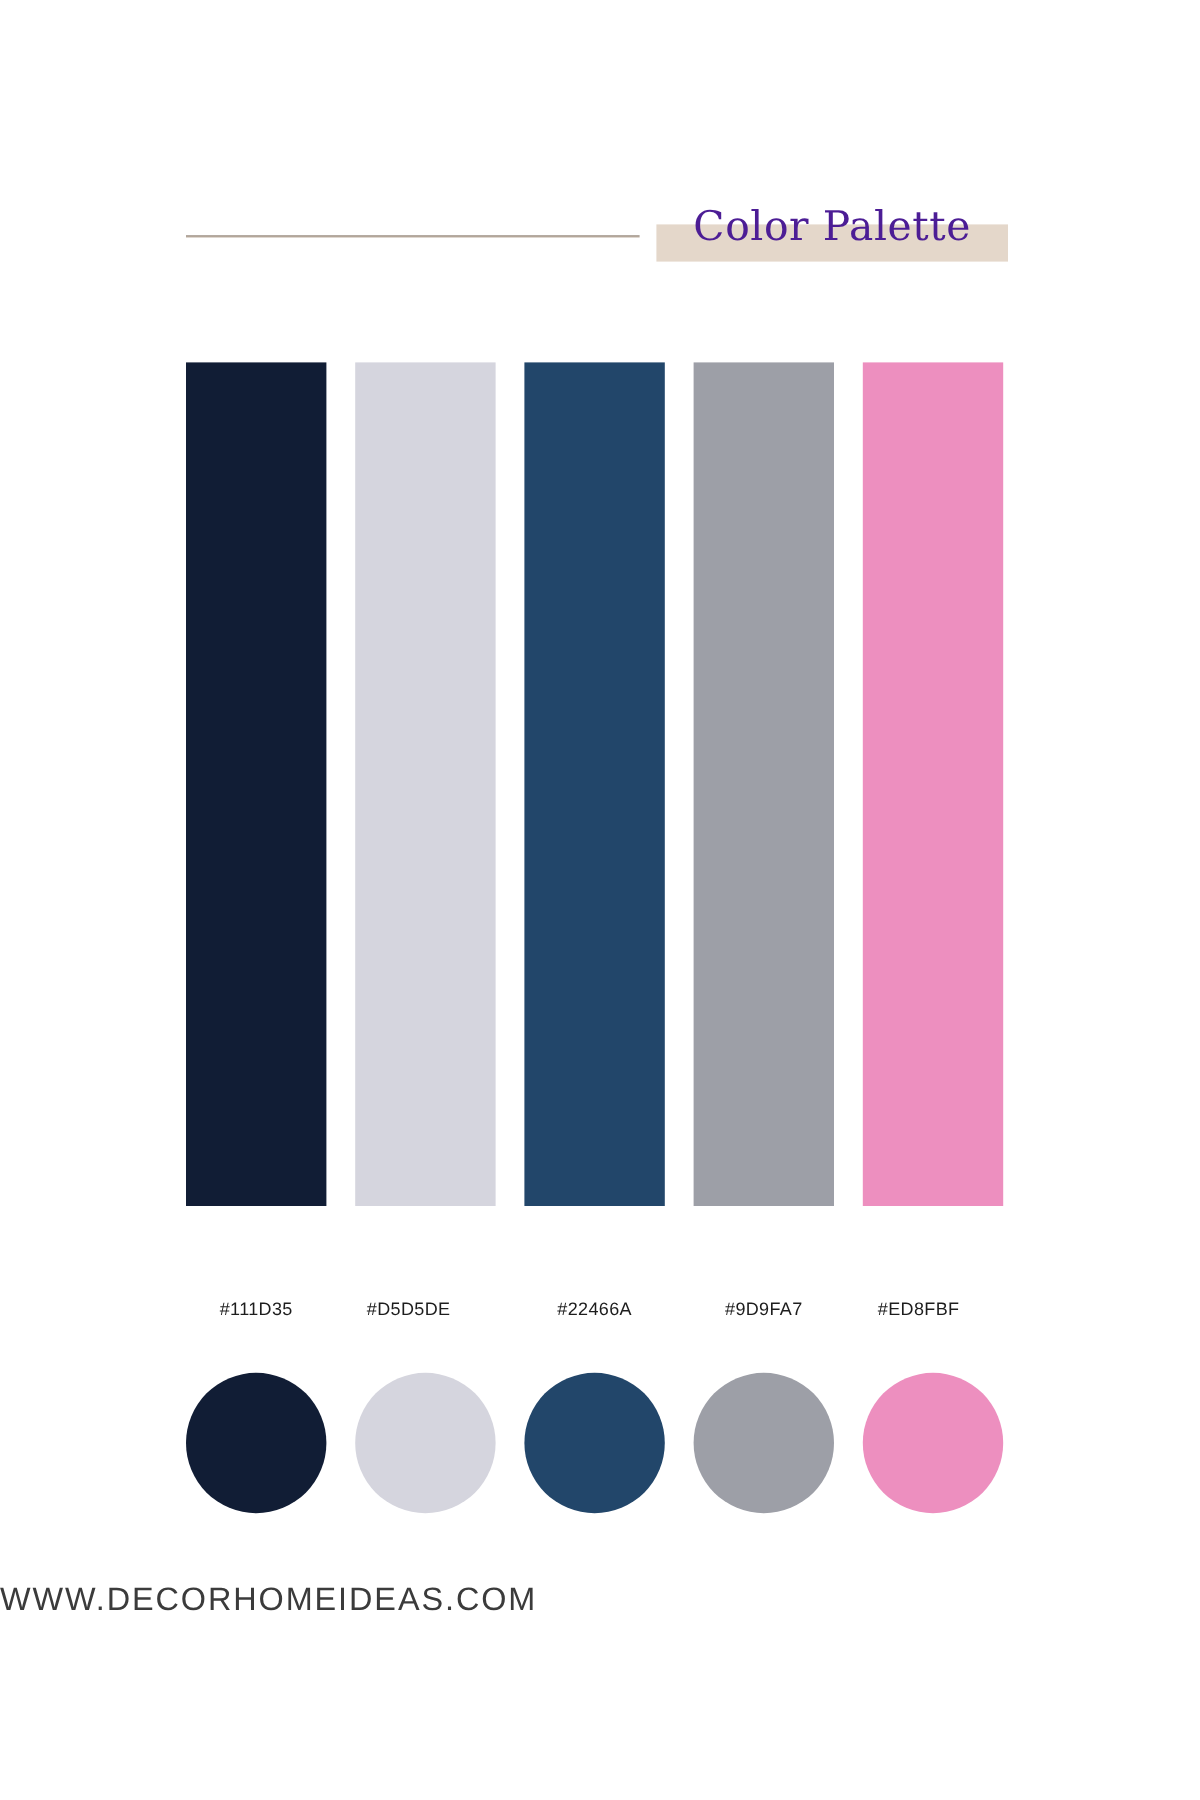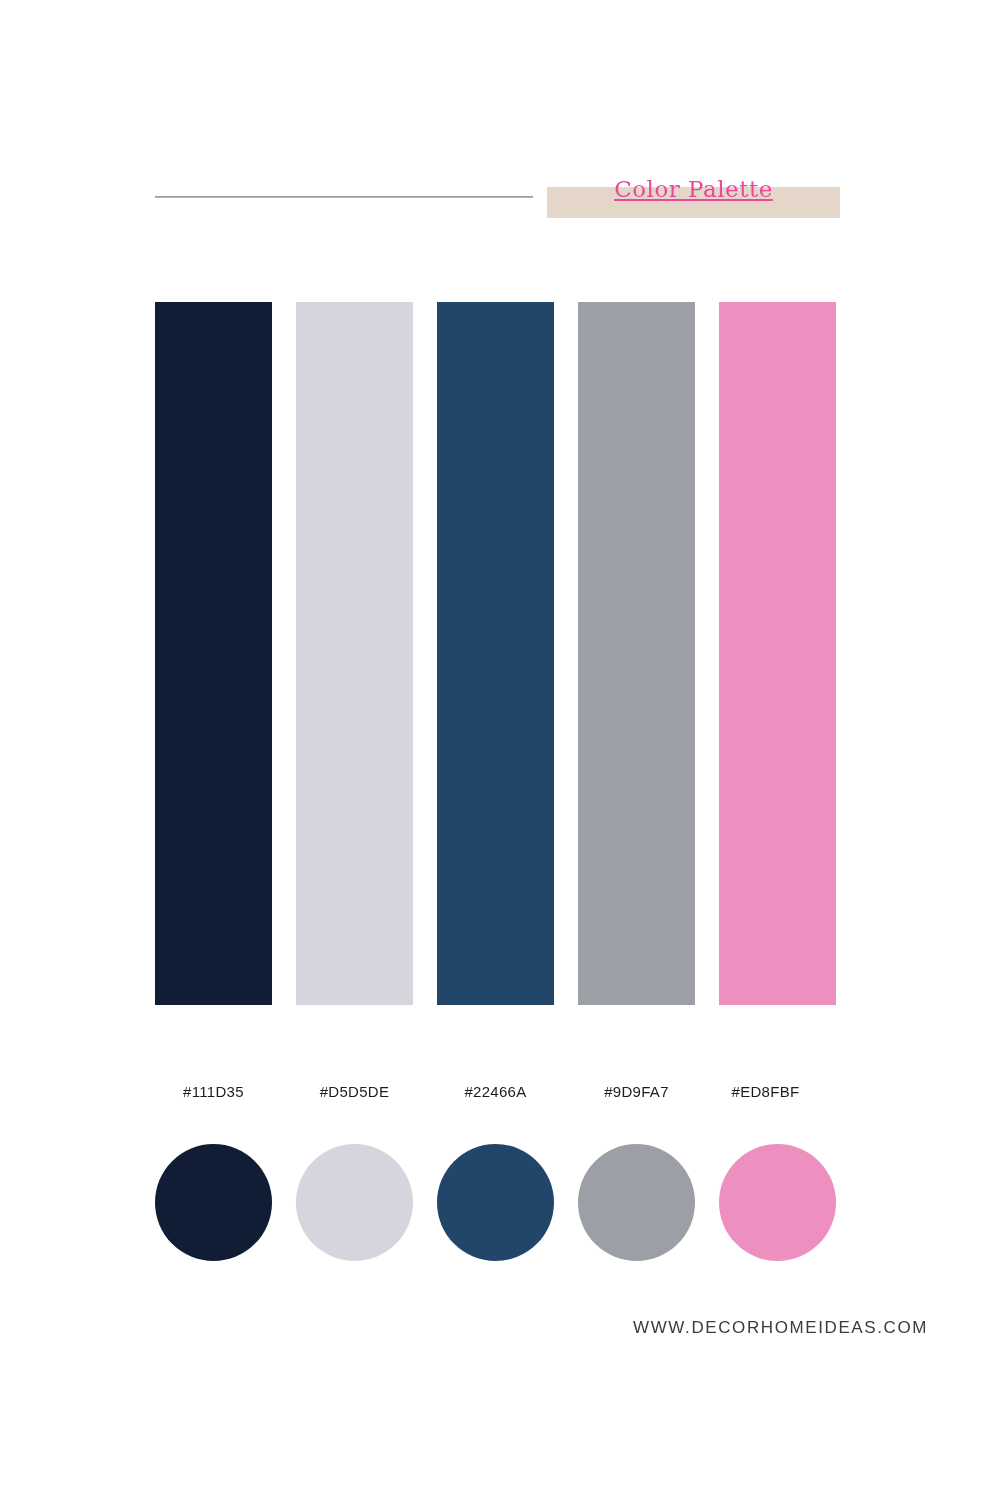--- a/index.html
+++ b/index.html
@@ -62,12 +62,11 @@
     line-height: 58px;
     text-align: center;
     font-family: "DejaVu Serif", "Liberation Serif", serif;
-    font-size: 23px;
+    font-size: 34px;
     font-weight: 400;
     letter-spacing: 0.5px;
-    color: #ec4899;
+    color: #4c1d95;
     white-space: nowrap;
-    text-decoration: underline;
   }
 
   

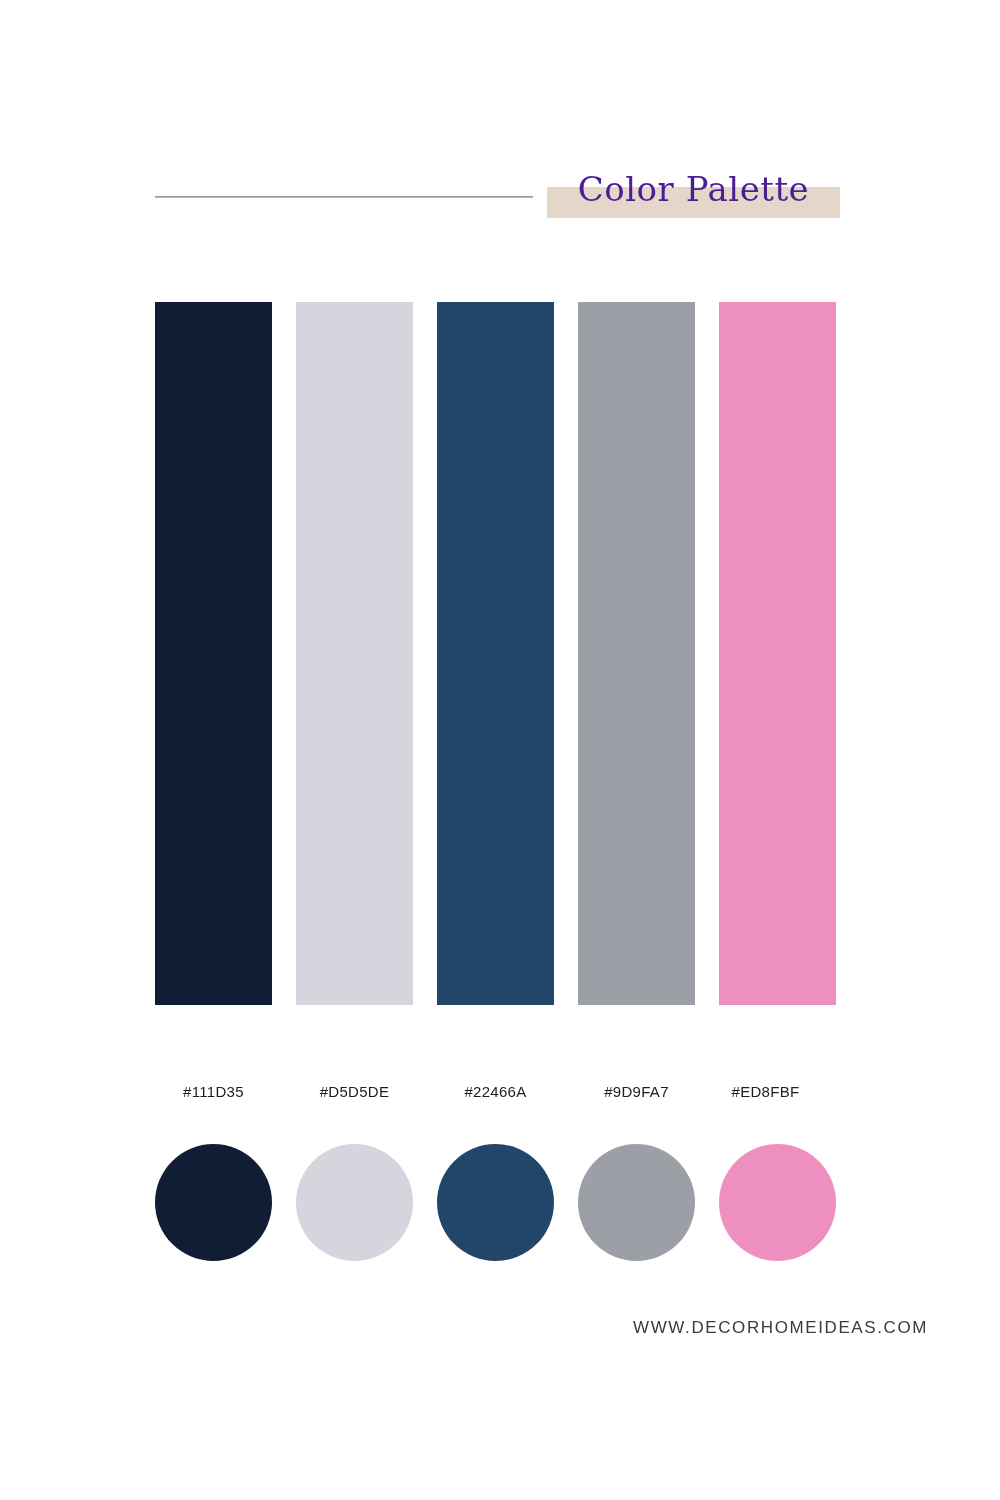--- a/index.html
+++ b/index.html
@@ -166,7 +166,7 @@
 
   <div id="label-row">
       <div class="swatch-label" style="left: 0px;">#111D35</div>
-      <div class="swatch-label" style="left: 141px;">#D5D5DE</div>
+      <div class="swatch-label" style="left: 127px;">#D5D5DE</div>
       <div class="swatch-label" style="left: 282px;">#22466A</div>
       <div class="swatch-label" style="left: 423px; text-align: center;">#9D9FA7</div>
       <div class="swatch-label" style="left: 552px;">#ED8FBF</div>

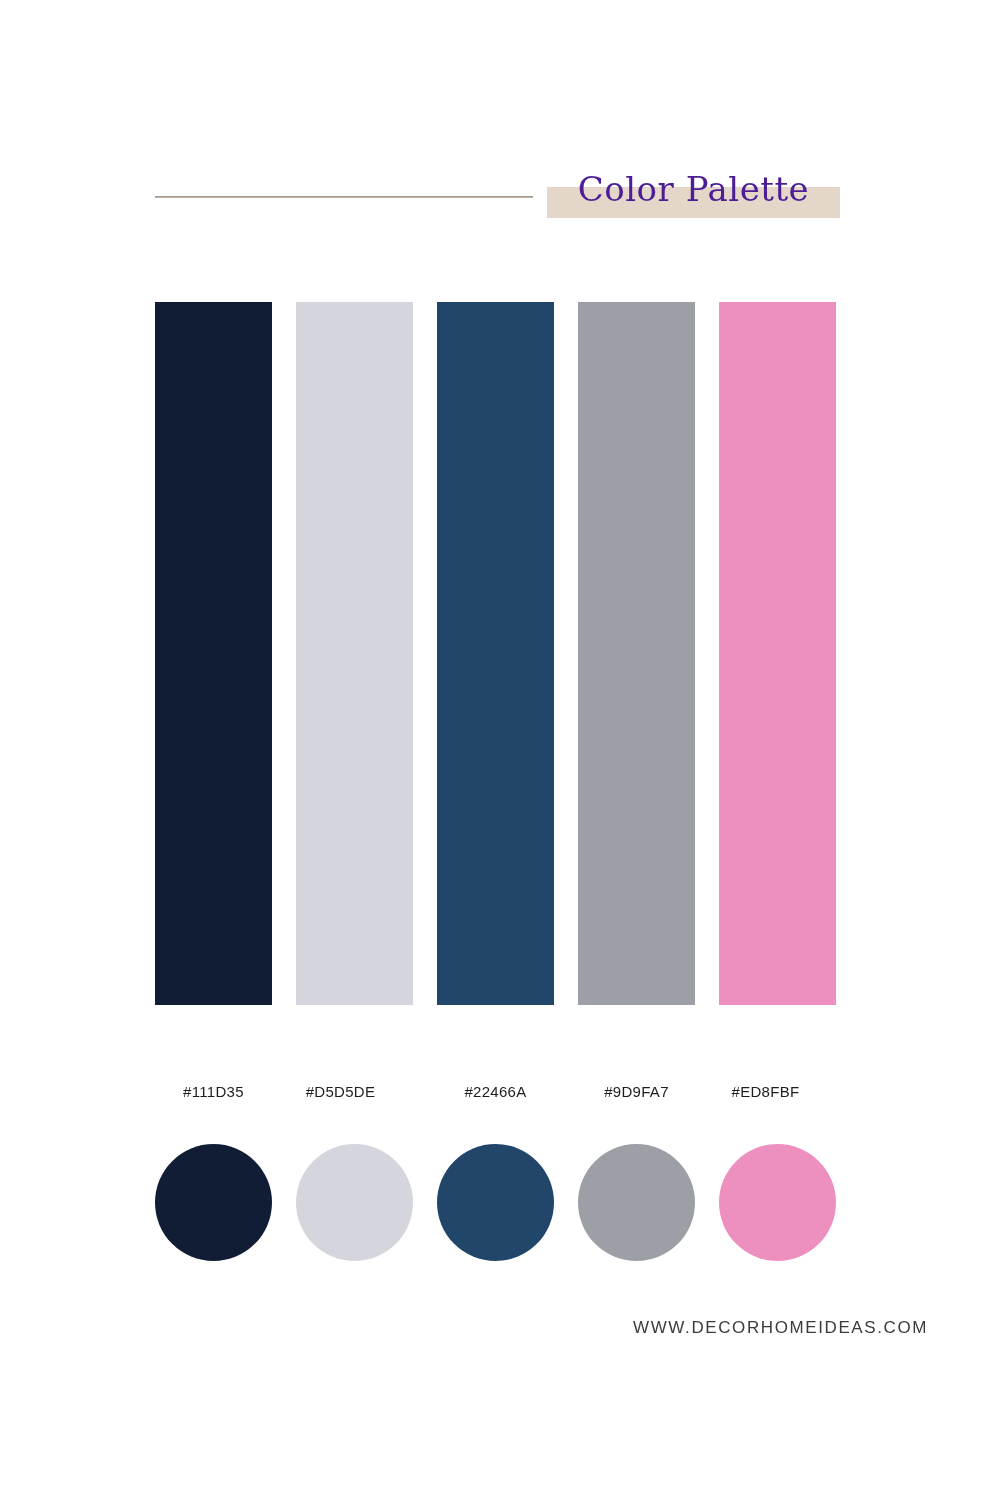--- a/index.html
+++ b/index.html
@@ -136,9 +136,9 @@
   #footer-url {
     display: block;
     width: 928px;
-    text-align: right;
+    text-align: left;
     font-family: "Liberation Sans", sans-serif;
-    font-size: 17px;
+    font-size: 27px;
     font-weight: 400;
     letter-spacing: 1.6px;
     color: #3b3b3b;

